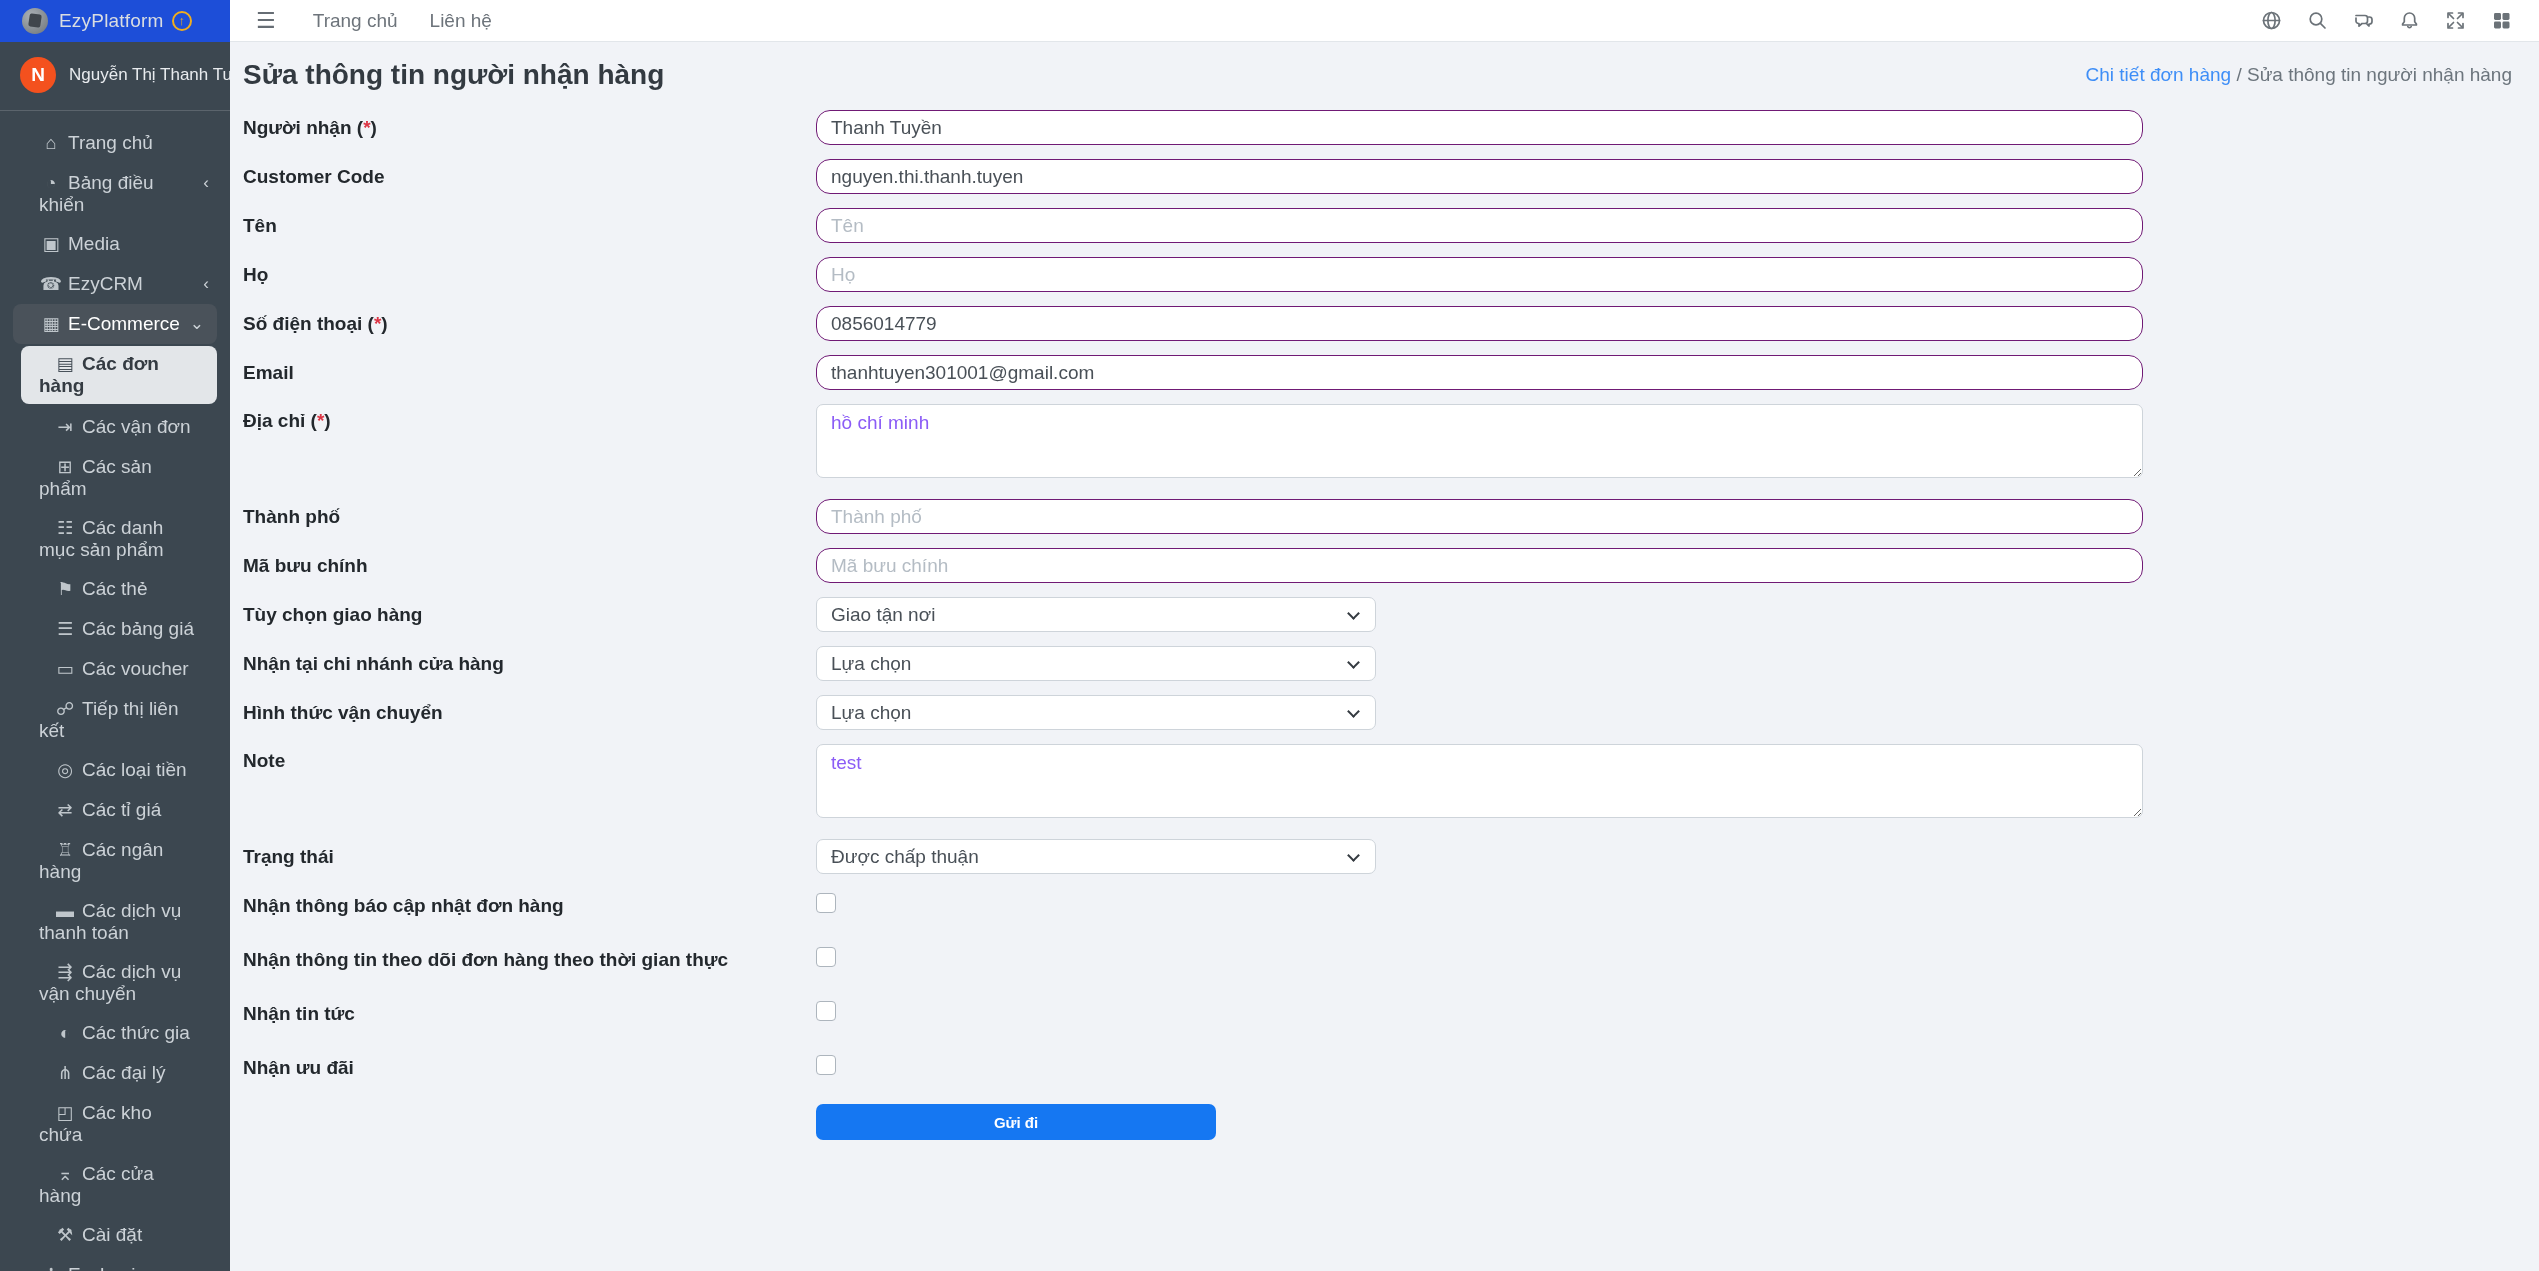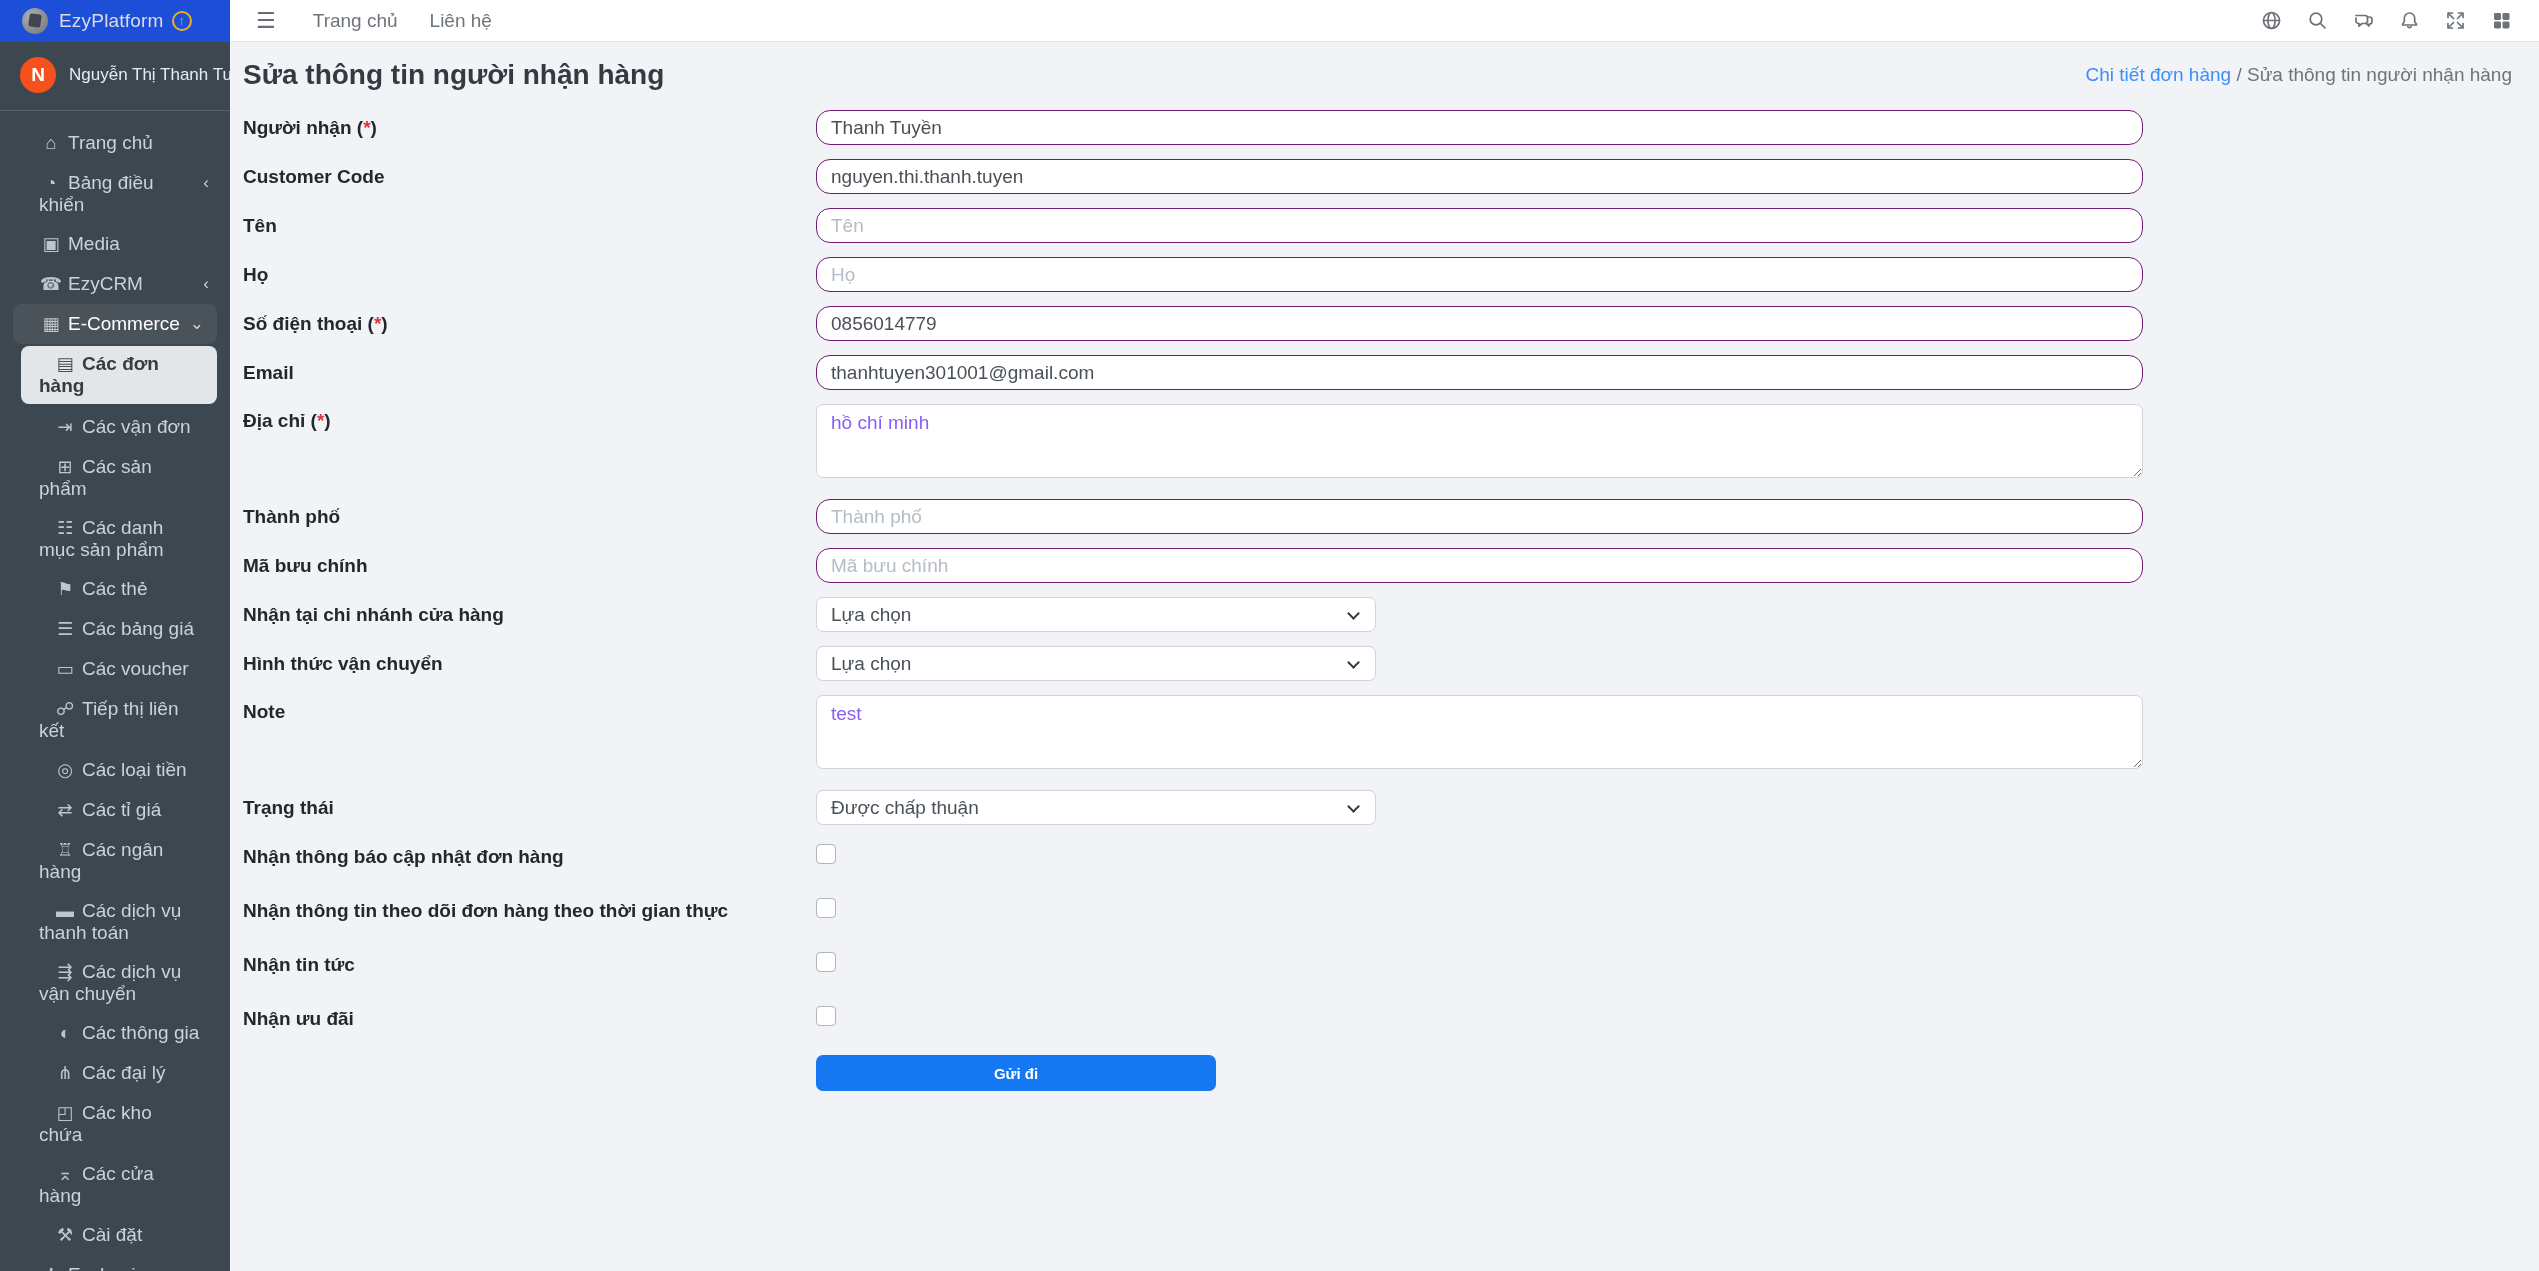--- a/index.html
+++ b/index.html
@@ -203,6 +203,15 @@
         <div class="fctl"><input class="fi" placeholder="Mã bưu chính" style=""></div>
       </div>
       <div class="frow select">
+        <div class="flabel"><span>Tùy chọn giao hàng</span></div>
+        <div class="fctl">
+          <div class="sel">
+            <span class="selval">Giao tận nơi</span>
+            <span class="caret"></span>
+          </div>
+        </div>
+      </div>
+      <div class="frow select">
         <div class="flabel"><span>Nhận tại chi nhánh cửa hàng</span></div>
         <div class="fctl">
           <div class="sel">

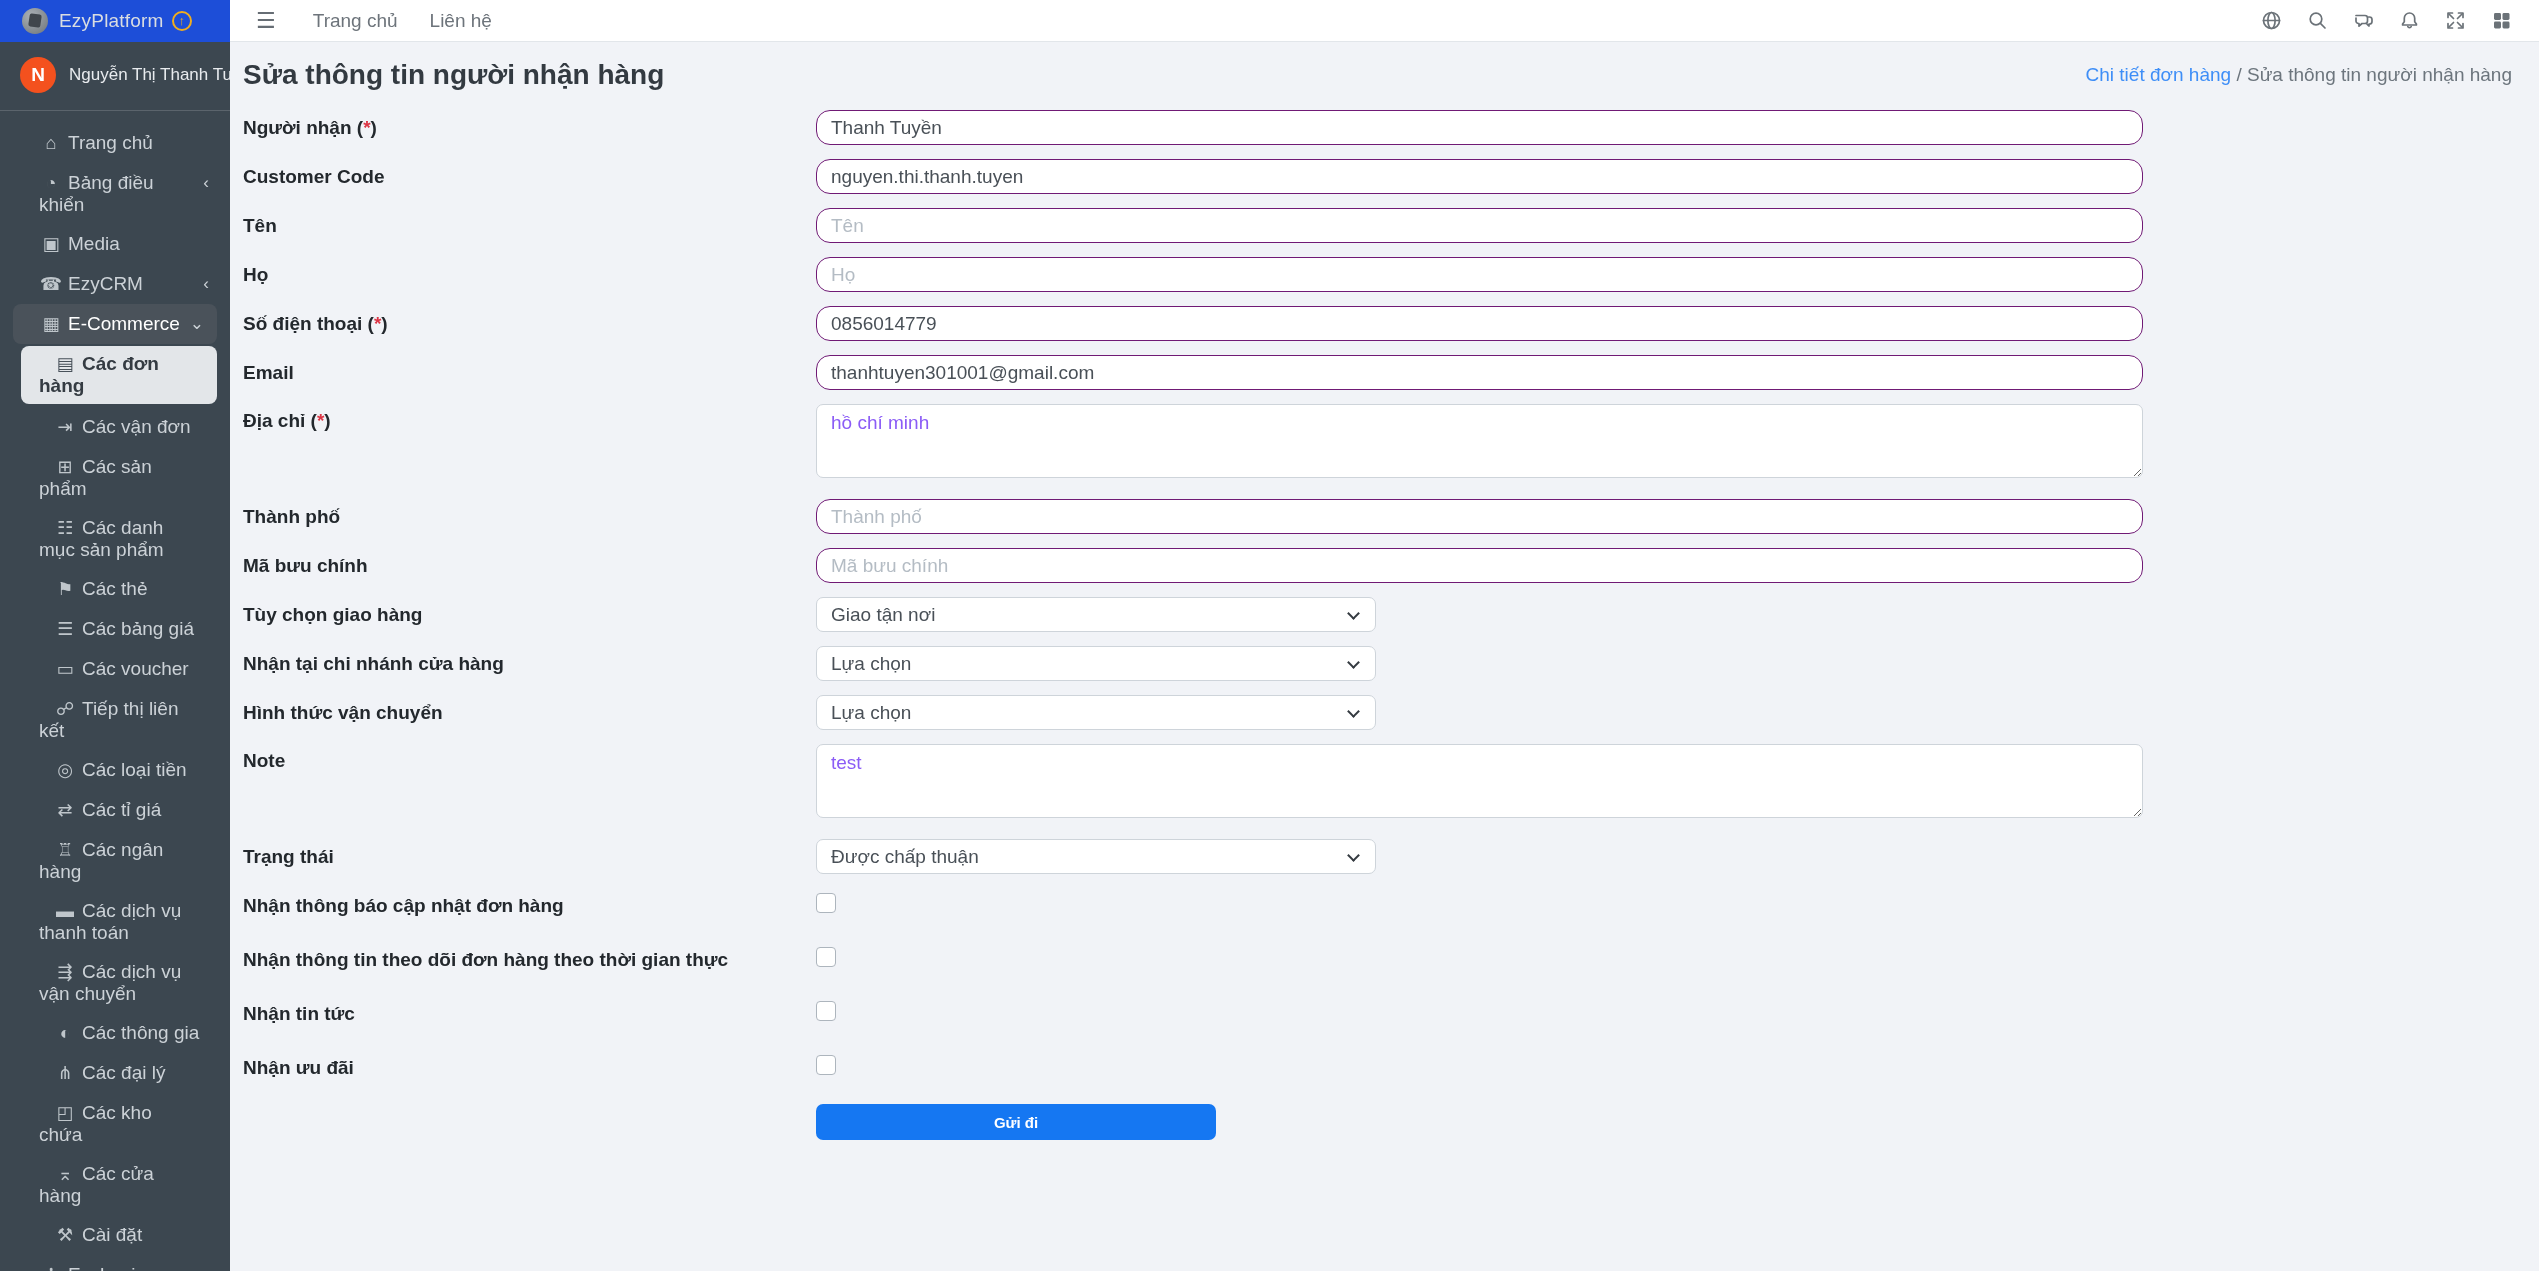--- a/index.html
+++ b/index.html
@@ -151,7 +151,7 @@
       <div class="s-item child"><span class="ic">♖</span><span class="lb">Các ngân hàng</span></div>
       <div class="s-item child"><span class="ic">▬</span><span class="lb">Các dịch vụ thanh toán</span></div>
       <div class="s-item child"><span class="ic">⇶</span><span class="lb">Các dịch vụ vận chuyển</span></div>
-      <div class="s-item child"><span class="ic">◐</span><span class="lb">Các thông gia</span></div>
+      <div class="s-item child"><span class="ic">◐</span><span class="lb">Các thức gia</span></div>
       <div class="s-item child"><span class="ic">⋔</span><span class="lb">Các đại lý</span></div>
       <div class="s-item child"><span class="ic">◰</span><span class="lb">Các kho chứa</span></div>
       <div class="s-item child"><span class="ic">⌅</span><span class="lb">Các cửa hàng</span></div>

